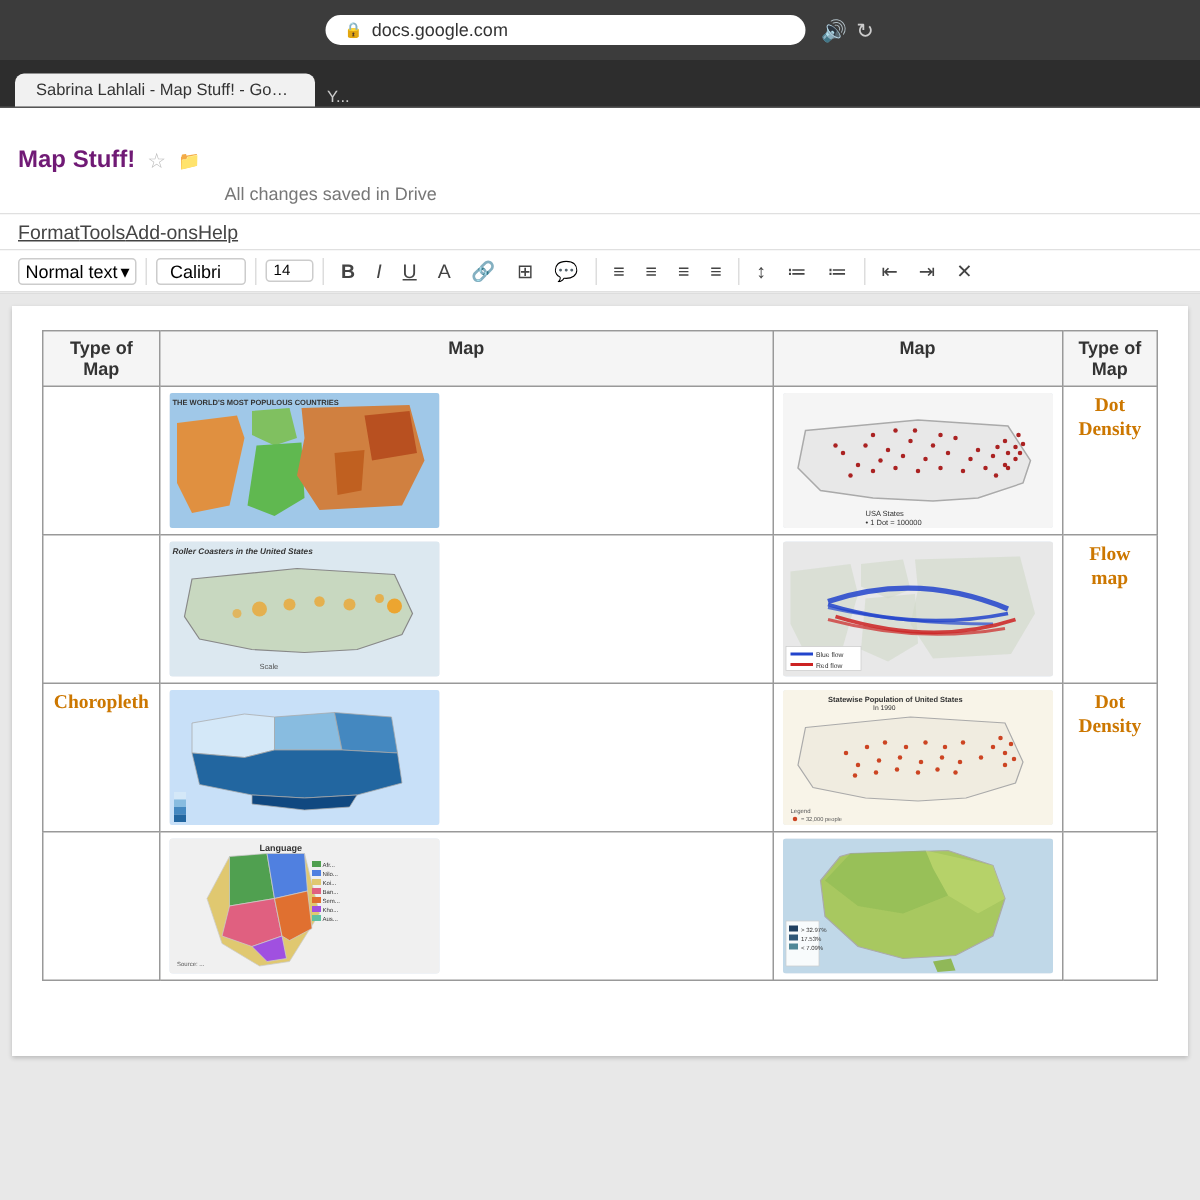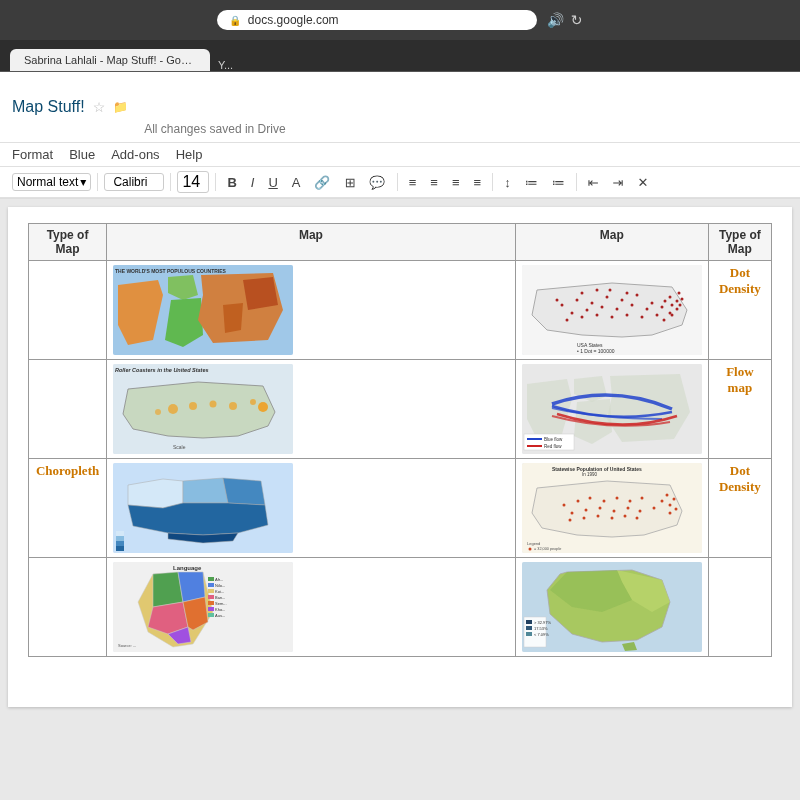--- a/index.html
+++ b/index.html
@@ -79,8 +79,8 @@
 
     .doc-title {
       font-size: 16px;
-      font-weight: normal;
-      color: #0c4a6e;
+      font-weight: bold;
+      color: #701a75;
     }
 
     .doc-star { color: #bbb; font-size: 14px; }

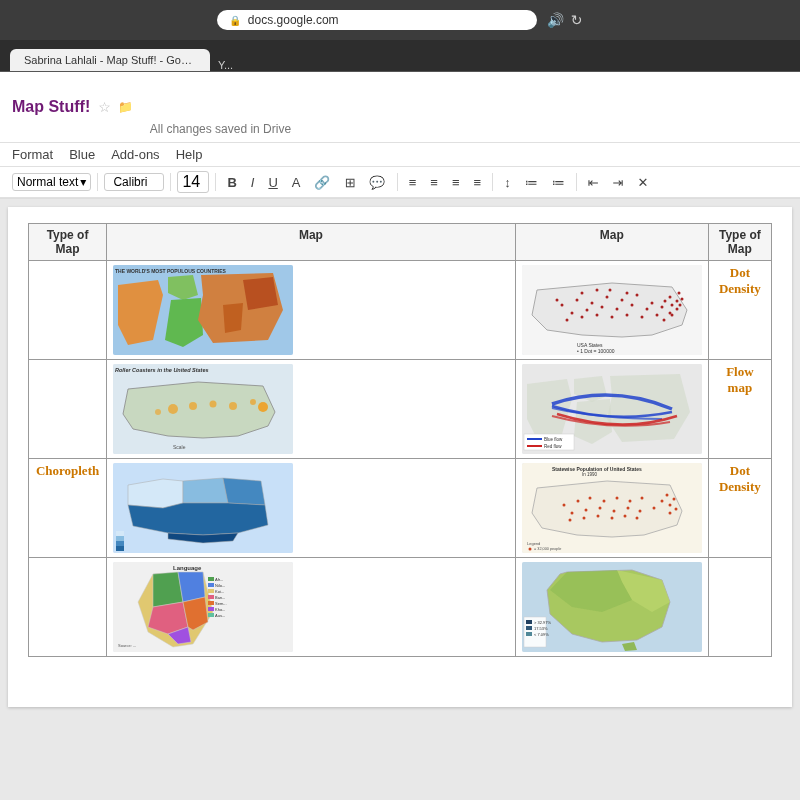--- a/index.html
+++ b/index.html
@@ -91,10 +91,10 @@
       padding: 2px 12px;
       display: flex;
       align-items: center;
-      gap: 16px;
       border-bottom: 1px solid #e0e0e0;
       font-size: 13px;
       color: #444;
+      text-decoration: underline;
     }
 
     .menu-item {

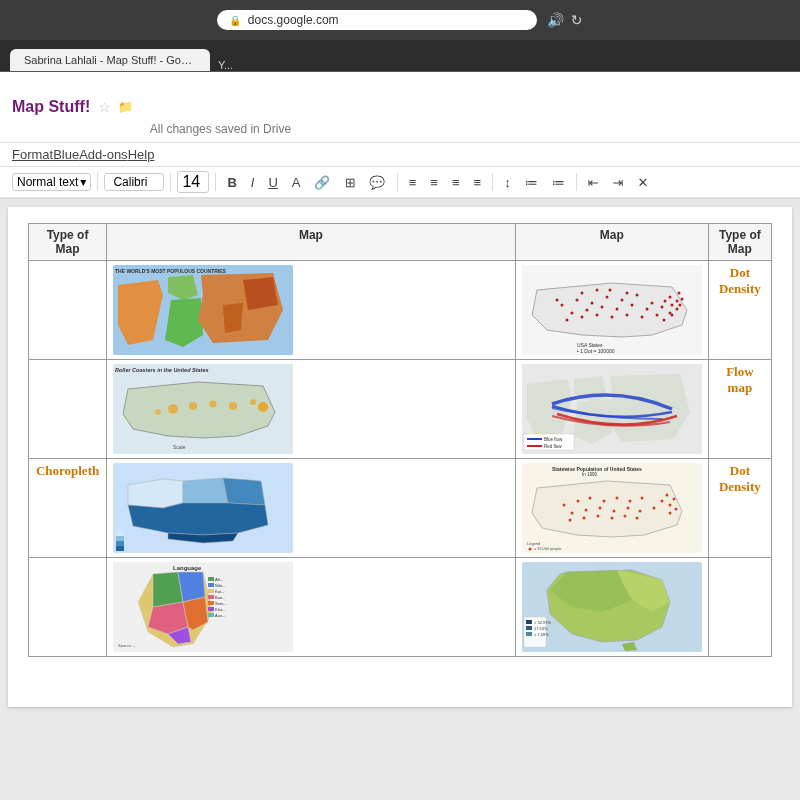--- a/index.html
+++ b/index.html
@@ -279,7 +279,7 @@
 
   <div class="menu-bar">
     <span class="menu-item">Format</span>
-    <span class="menu-item">Blue</span>
+    <span class="menu-item">Tools</span>
     <span class="menu-item">Add-ons</span>
     <span class="menu-item">Help</span>
   </div>

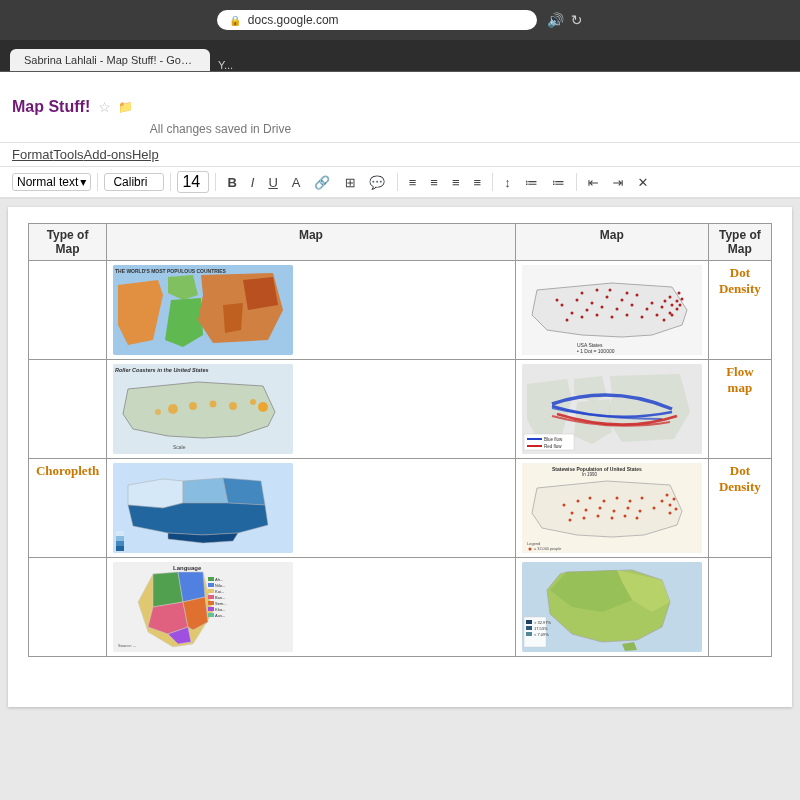--- a/index.html
+++ b/index.html
@@ -145,7 +145,7 @@
       border: 1px solid #ccc;
       border-radius: 3px;
       padding: 1px 4px;
-      font-size: 16px;
+      font-size: 10px;
       background: #fff;
       width: 32px;
       cursor: pointer;

